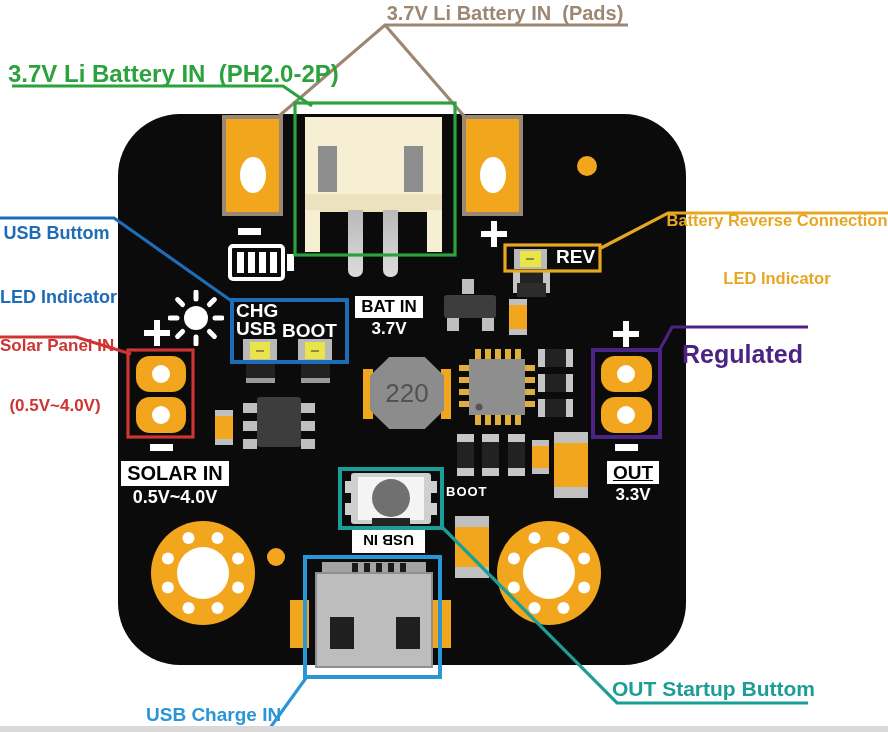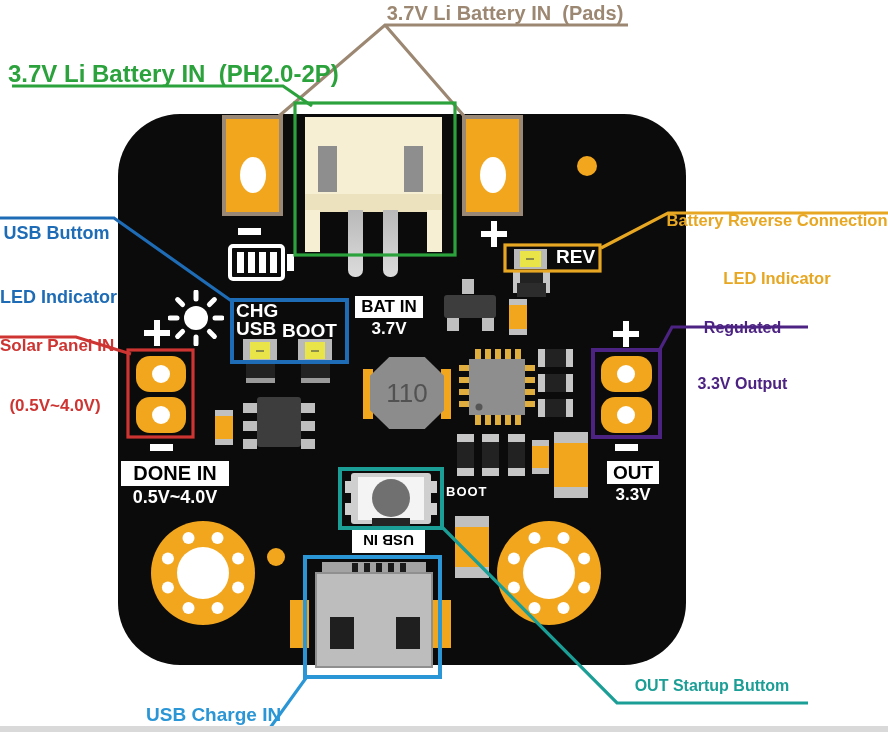--- a/index.html
+++ b/index.html
@@ -317,7 +317,7 @@
     <div>Battery Reverse Connection</div>
     <div>LED Indicator</div>
   </div>
-  <div class="lbl lbl-purple" style="left:670px;top:281px;width:145px;font-size:16px;">
+  <div class="lbl lbl-purple" style="left:670px;top:281px;width:145px;font-size:25px;">
     <div>Regulated</div>
     <div>3.3V Output</div>
   </div>

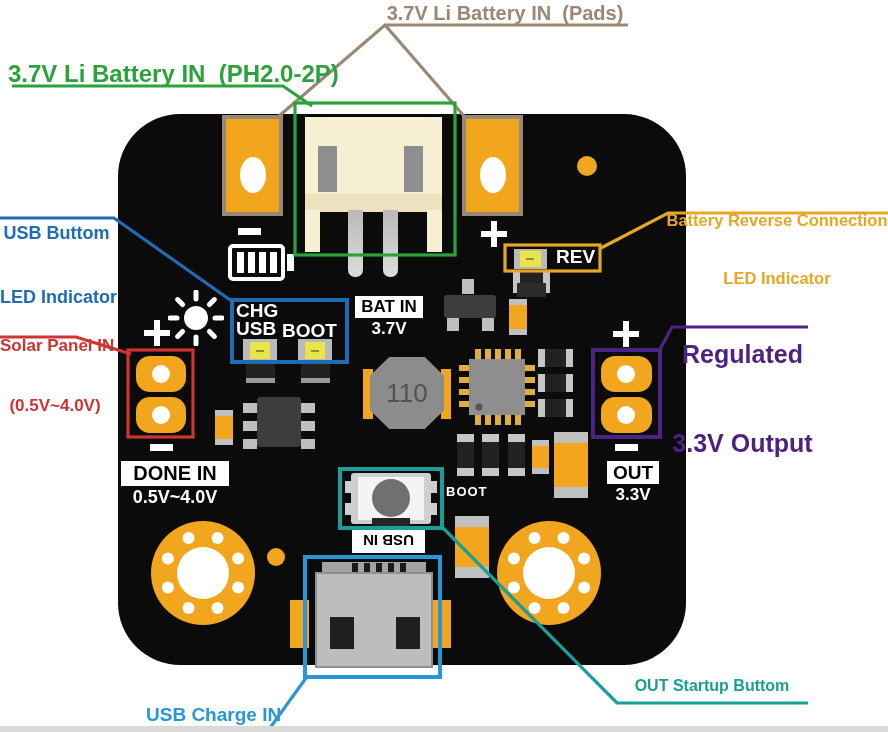--- a/index.html
+++ b/index.html
@@ -172,7 +172,7 @@
   <div class="abs ind-term" style="left:363px;"></div>
   <div class="abs ind-term" style="left:441px;"></div>
   <div class="abs inductor">
-    <span>110</span>
+    <span>220</span>
   </div>
 
   <div class="abs sot-leg" style="left:462px;top:279px;"></div>

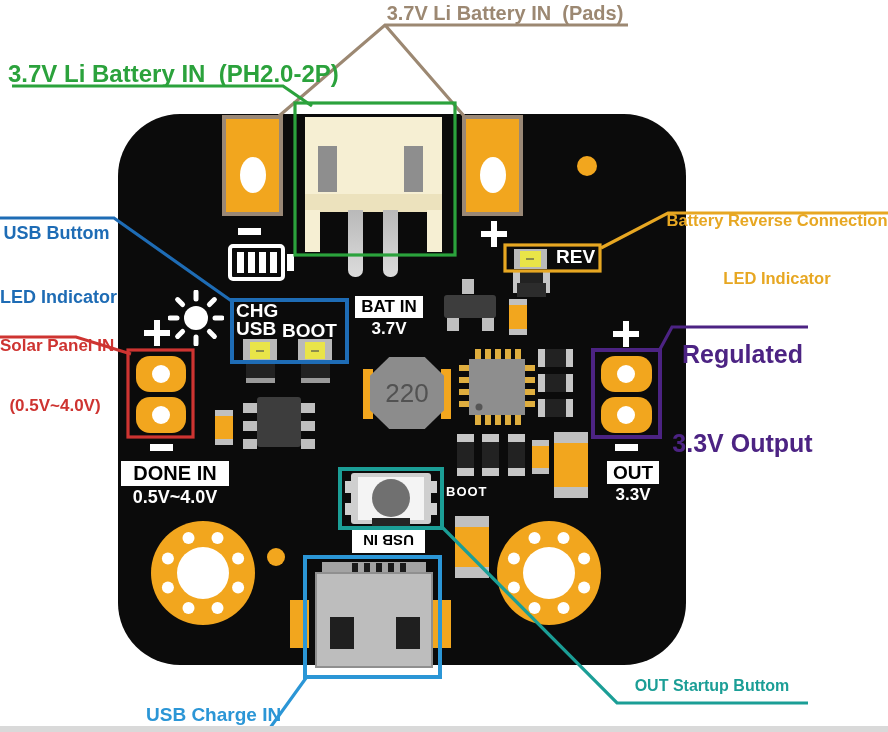--- a/index.html
+++ b/index.html
@@ -319,7 +319,6 @@
   </div>
   <div class="lbl lbl-purple" style="left:670px;top:281px;width:145px;font-size:25px;">
     <div>Regulated</div>
-    <div>3.3V Output</div>
   </div>
   <div class="lbl lbl-teal" style="left:612px;top:677px;width:200px;font-size:16px;">OUT Startup Buttom</div>
   <div class="lbl lbl-lblue" style="left:146px;top:704px;width:126px;font-size:19px;">USB Charge IN</div>

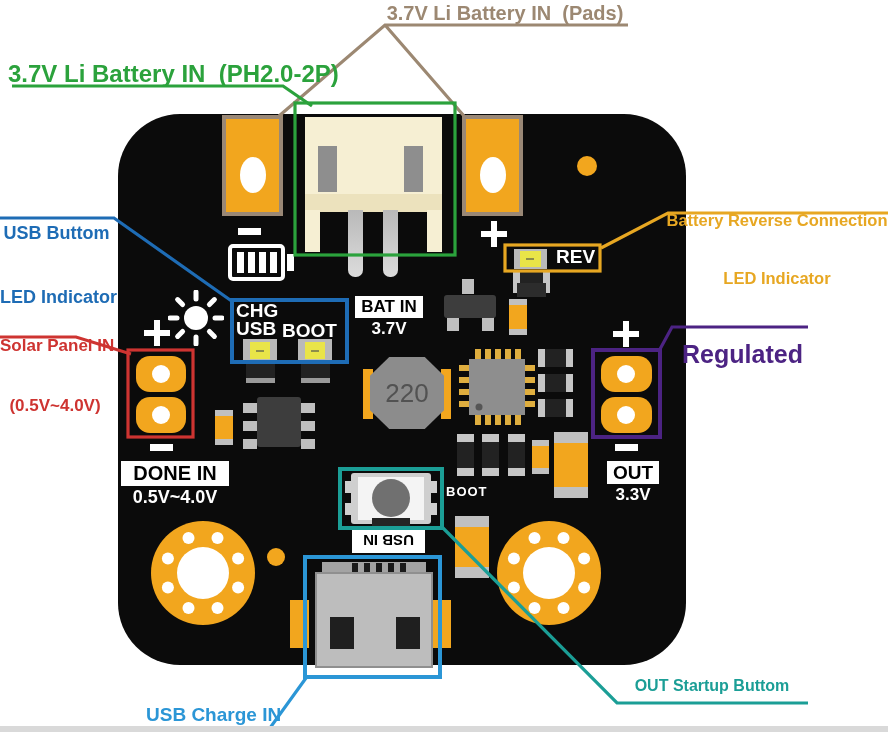--- a/index.html
+++ b/index.html
@@ -156,7 +156,7 @@
   <div class="abs" style="left:152px;top:406px;width:18px;height:18px;background:#fff;border-radius:50%;"></div>
   <div class="minus" style="left:150px;top:444px;"></div>
 
-  <div class="invblock" style="left:121px;top:461px;width:108px;height:25px;font-size:20px;">DONE IN</div>
+  <div class="invblock" style="left:121px;top:461px;width:108px;height:25px;font-size:20px;">SOLAR IN</div>
   <div class="silk" style="left:116px;top:487px;width:118px;text-align:center;font-size:18px;">0.5V~4.0V</div>
 
   <div class="ocap" style="left:215px;top:410px;width:18px;height:35px;"></div>

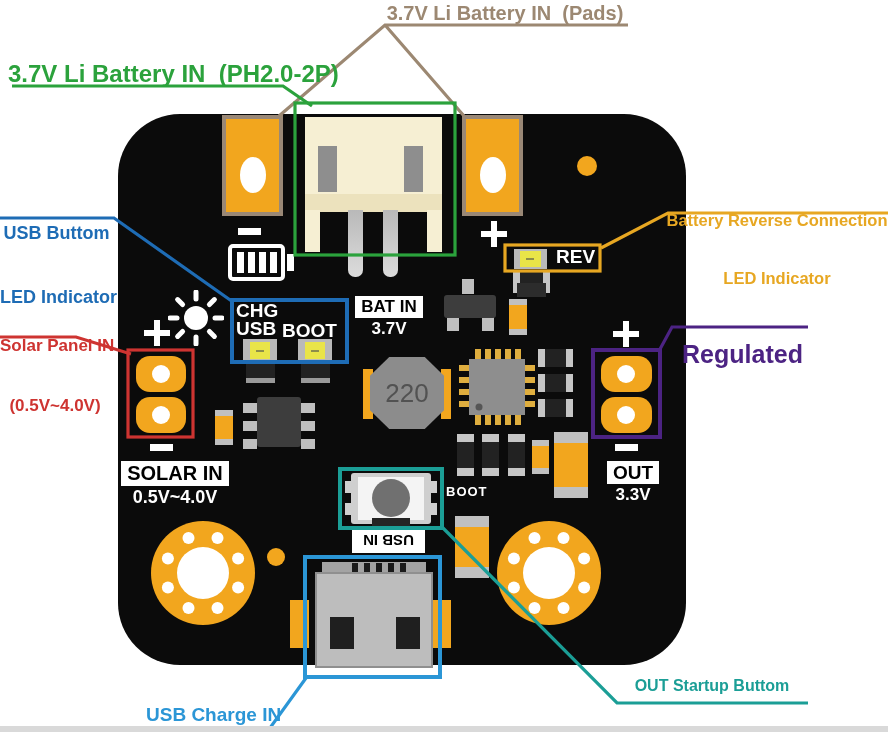--- a/index.html
+++ b/index.html
@@ -228,7 +228,7 @@
   <div class="abs" style="left:617px;top:406px;width:18px;height:18px;background:#fff;border-radius:50%;"></div>
   <div class="minus" style="left:615px;top:444px;"></div>
 
-  <div class="invblock" style="left:607px;top:461px;width:52px;height:23px;font-size:19px;">OUT</div>
+  <div class="invblock" style="left:607px;top:461px;width:52px;height:23px;font-size:19px;text-decoration:underline;">OUT</div>
   <div class="silk" style="left:607px;top:485px;width:52px;text-align:center;font-size:17px;">3.3V</div>
 
   <div class="abs btn-tab" style="left:345px;top:481px;"></div>

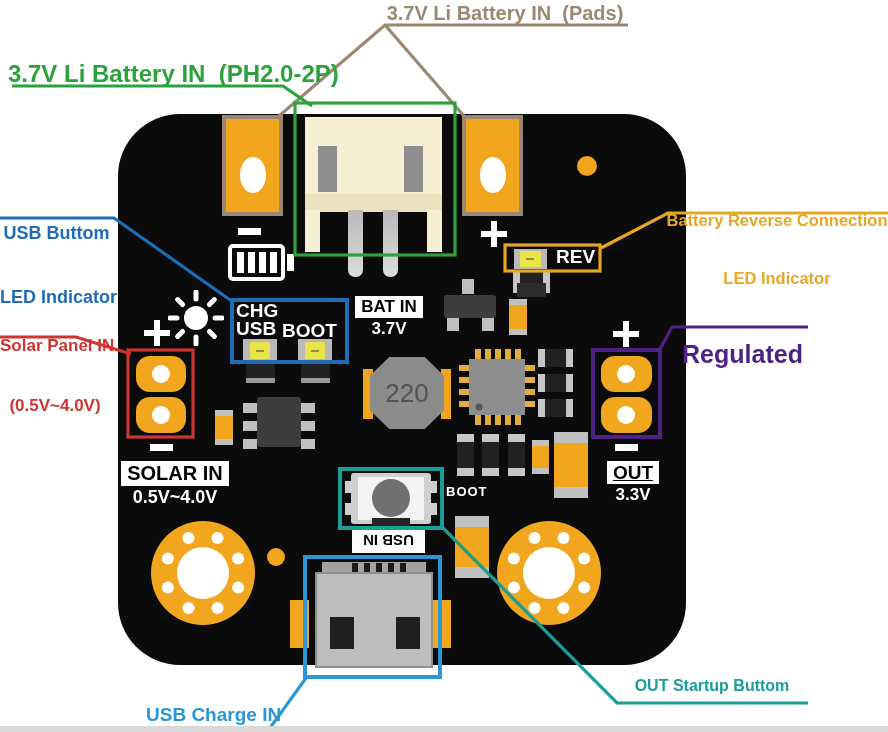--- a/index.html
+++ b/index.html
@@ -320,7 +320,7 @@
   <div class="lbl lbl-purple" style="left:670px;top:281px;width:145px;font-size:25px;">
     <div>Regulated</div>
   </div>
-  <div class="lbl lbl-teal" style="left:612px;top:677px;width:200px;font-size:16px;">OUT Startup Buttom</div>
+  <div class="lbl lbl-teal" style="left:612px;top:677px;width:200px;font-size:21px;">OUT Startup Buttom</div>
   <div class="lbl lbl-lblue" style="left:146px;top:704px;width:126px;font-size:19px;">USB Charge IN</div>
 
   <div class="abs graybar"></div>

